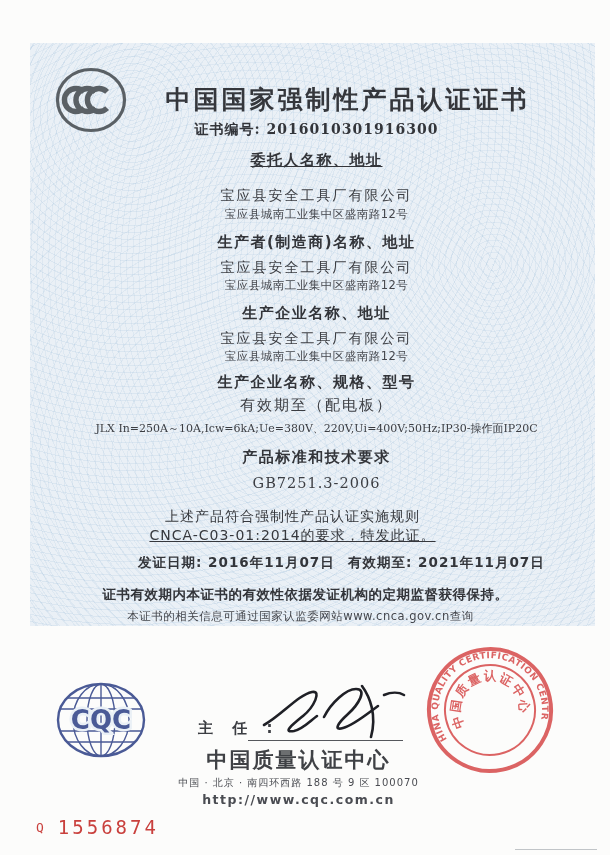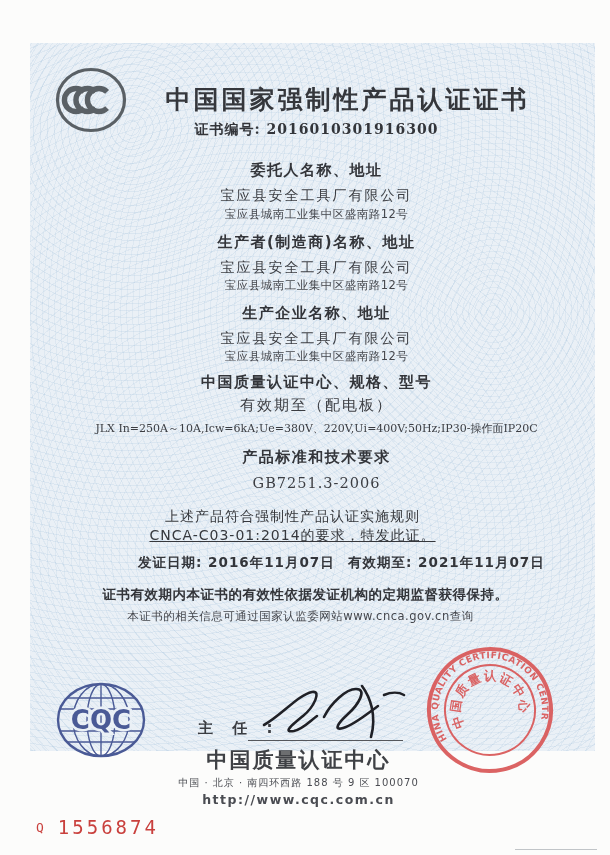--- a/index.html
+++ b/index.html
@@ -10,7 +10,7 @@
   }
   
   .certificate{
-    position:absolute;left:30px;top:43px;width:565px;height:708px;
+    position:absolute;left:30px;top:43px;width:565px;height:583px;
     background-color:#eaf0f6;
     background-image:
       repeating-radial-gradient(circle at 18% 12%, rgba(148,184,214,0.18) 0 1px, rgba(0,0,0,0) 1px 7px),

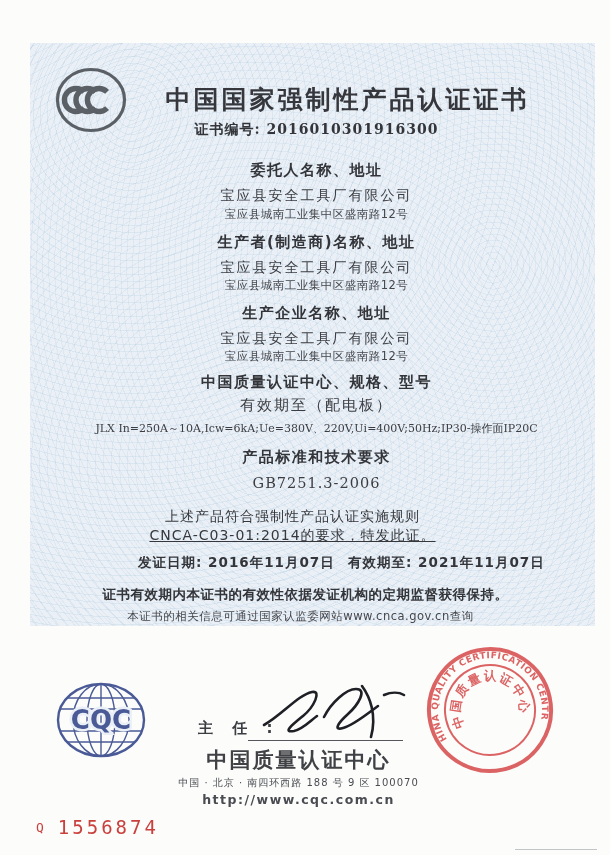--- a/index.html
+++ b/index.html
@@ -62,7 +62,7 @@
     <span>2016010301916300</span>
   </div>
 
-  <div class="cline h" style="top:118px;">委托人名称、地址</div>
+  <div class="cline h" style="top:108px;text-decoration:underline;">委托人名称、地址</div>
   <div class="cline l1" style="top:144px;">宝应县安全工具厂有限公司</div>
   <div class="cline l2" style="top:164px;">宝应县城南工业集中区盛南路12号</div>
 

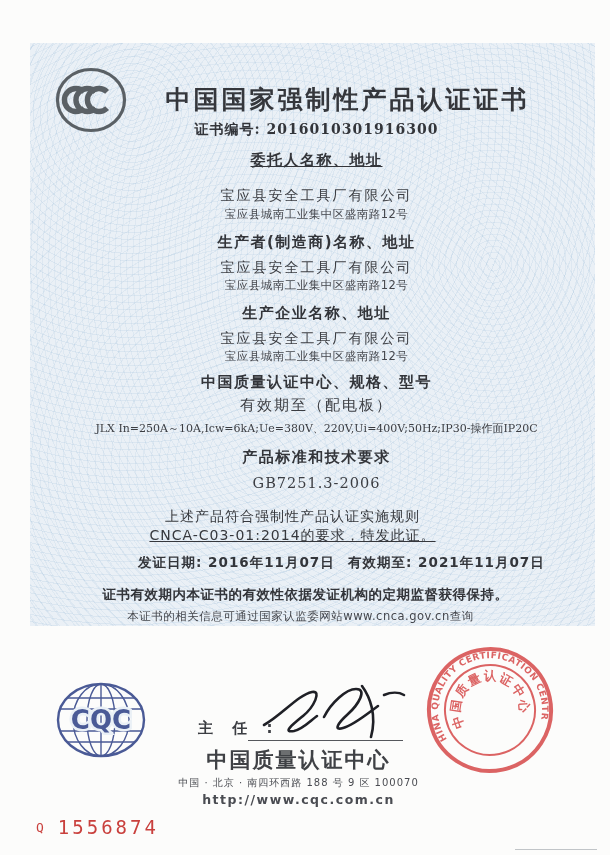--- a/index.html
+++ b/index.html
@@ -74,7 +74,7 @@
   <div class="cline l1" style="top:287px;">宝应县安全工具厂有限公司</div>
   <div class="cline l2" style="top:306px;">宝应县城南工业集中区盛南路12号</div>
 
-  <div class="cline h" style="top:330px;">中国质量认证中心、规格、型号</div>
+  <div class="cline h" style="top:330px;">生产企业名称、规格、型号</div>
   <div class="cline l1" style="top:353px;font-size:15px;">有效期至（配电板）</div>
   <div class="cline spec" style="top:378px;">JLX In=250A～10A,Icw=6kA;Ue=380V、220V,Ui=400V;50Hz;IP30-操作面IP20C</div>
 

